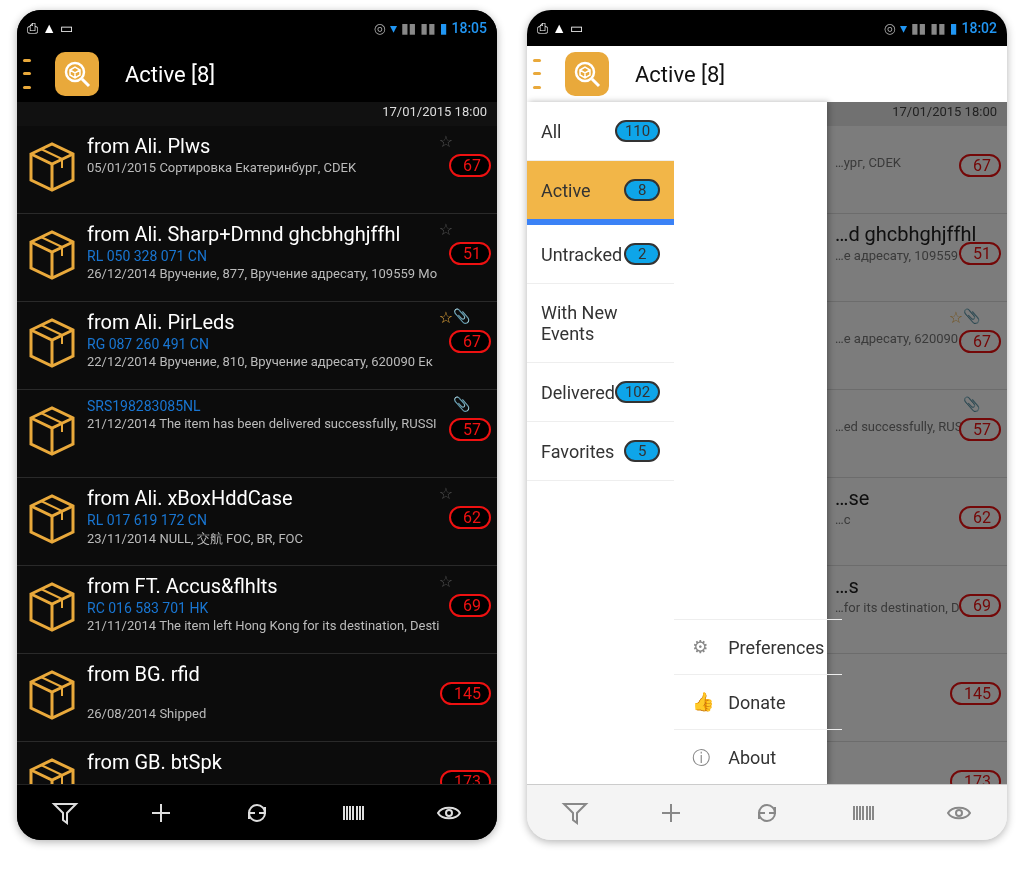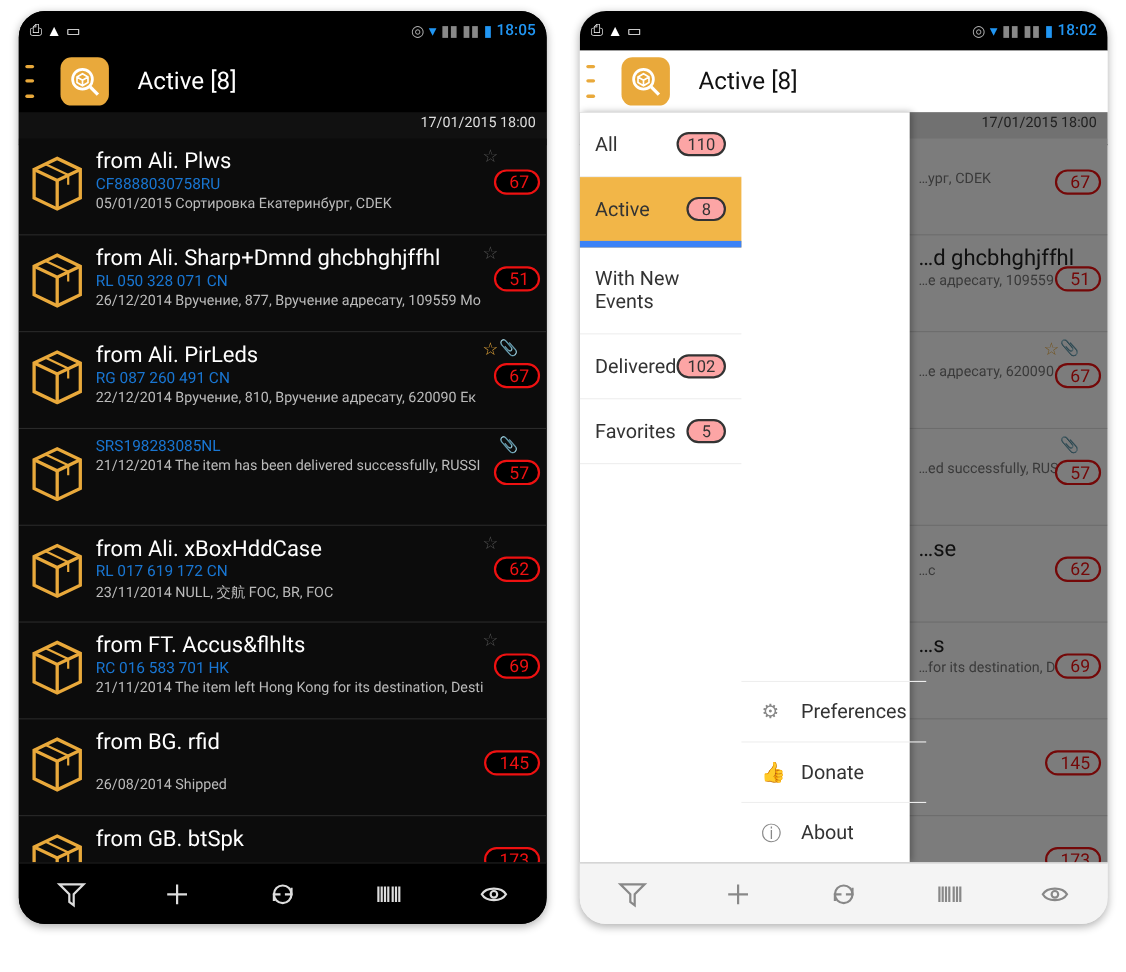--- a/index.html
+++ b/index.html
@@ -142,7 +142,7 @@
   .drawer-pill {
     border:2px solid #333; border-radius:12px;
     padding:0 8px; font-size:15px; min-width:36px; text-align:center;
-    background:#fca5a5;
+    background:#0ea5e9;
   }
   .drawer-bottom { margin-top:auto; }
   .drawer-bitem {

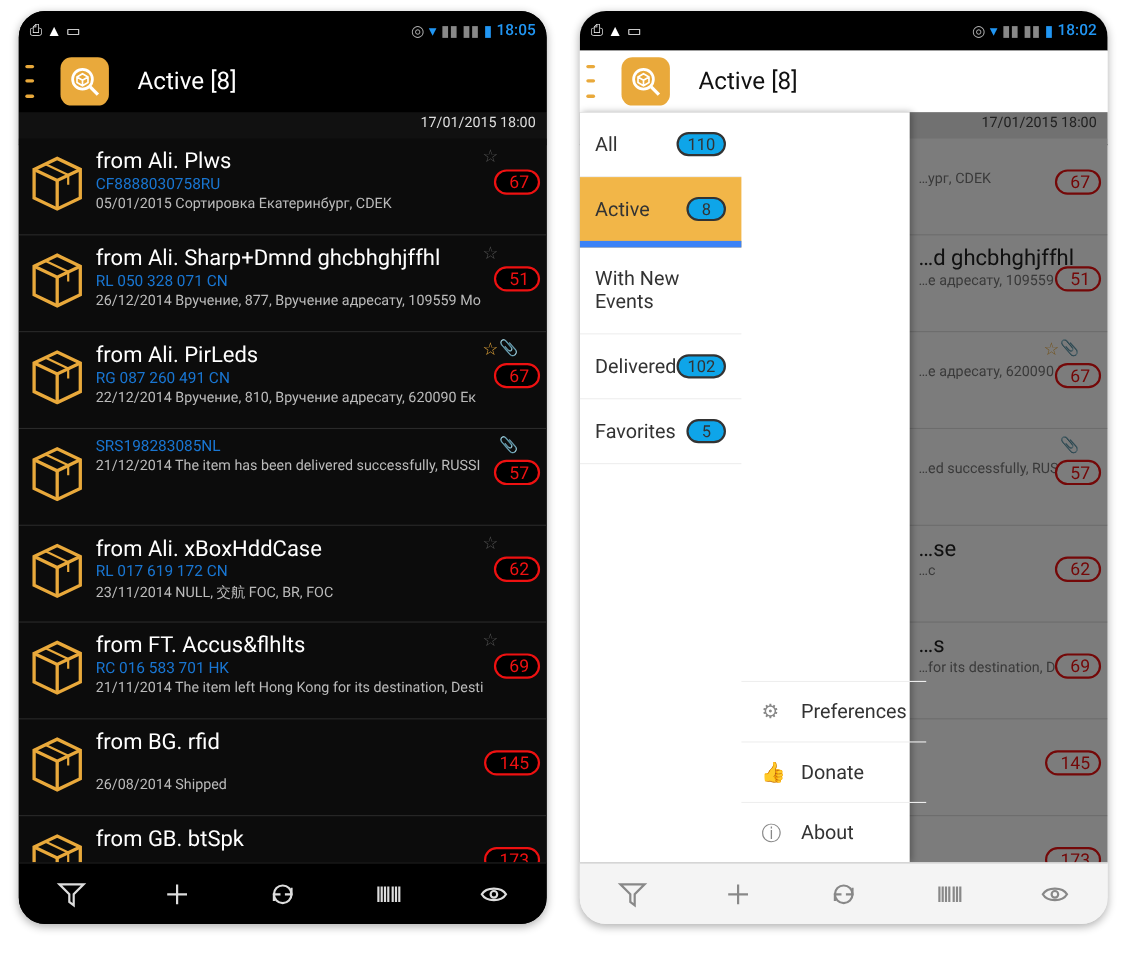--- a/index.html
+++ b/index.html
@@ -214,7 +214,6 @@
           </svg></div>
     <div class="row-body">
       <div class="row-title">from Ali. Plws</div>
-      <div class="row-code">CF8888030758RU</div>
       <div class="row-meta">05/01/2015 Сортировка Екатеринбург, CDEK</div>
     </div>
     <span class="star ">☆</span>

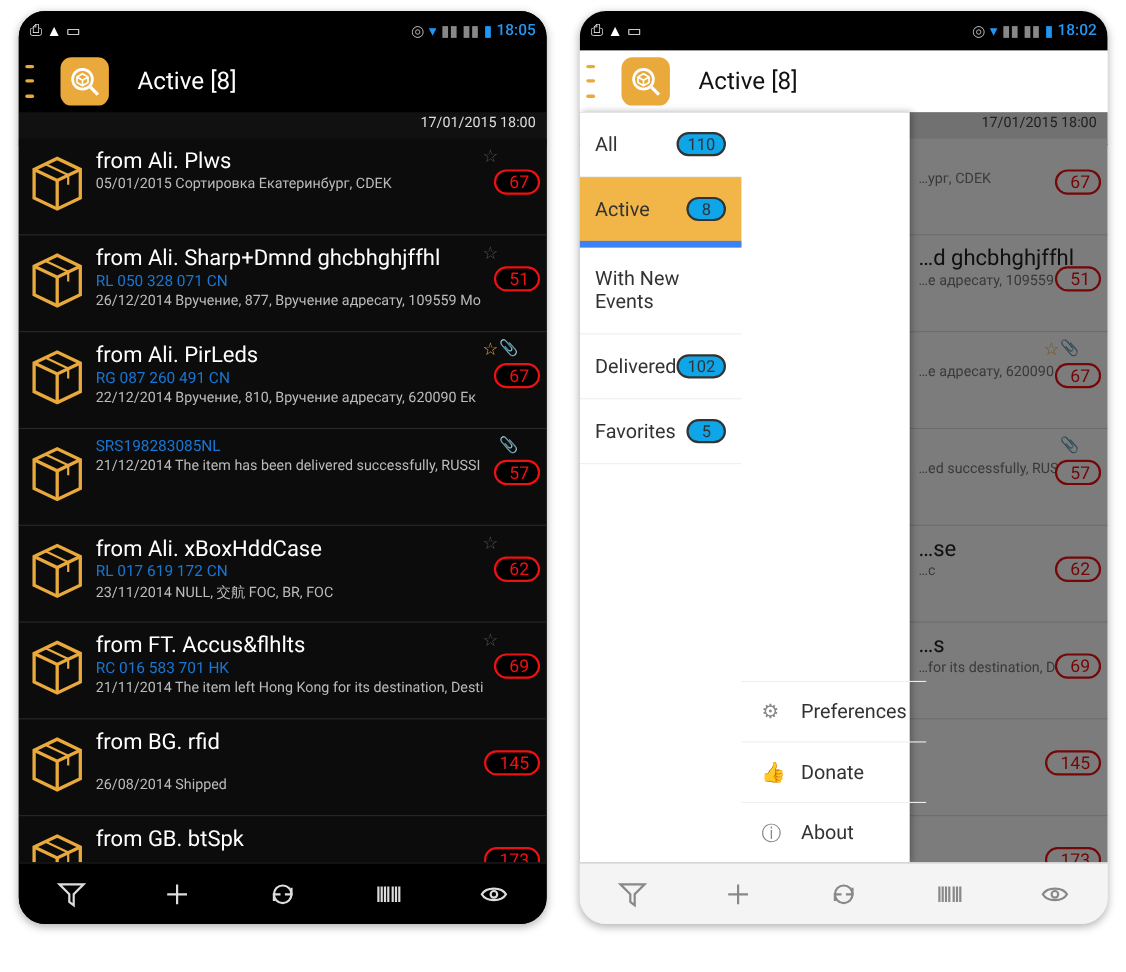--- a/index.html
+++ b/index.html
@@ -454,6 +454,10 @@
           <span class="drawer-pill">8</span>
         </div>
         <div class="drawer-item">
+          <span>Untracked</span>
+          <span class="drawer-pill">2</span>
+        </div>
+        <div class="drawer-item">
           <span>With New Events</span>
         </div>
         <div class="drawer-item">

